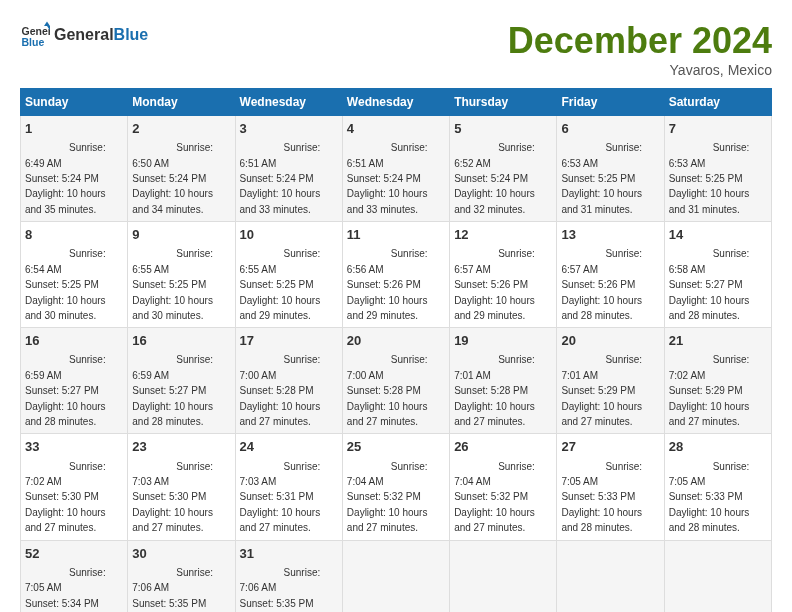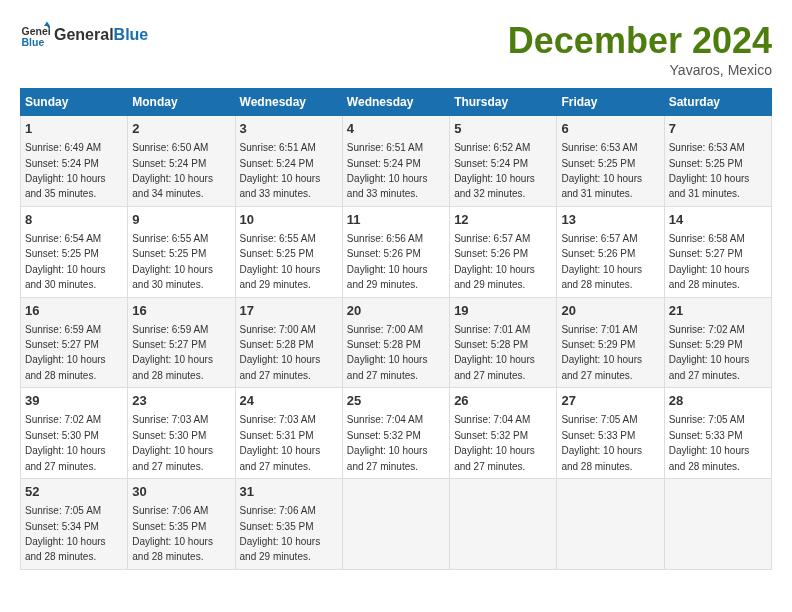--- a/index.html
+++ b/index.html
@@ -77,6 +77,7 @@
     .day-info {
       font-size: 10px;
       line-height: 1.35;
+      margin-left: 44px;
     }
     .empty-cell {
       background: #f5f5f5;

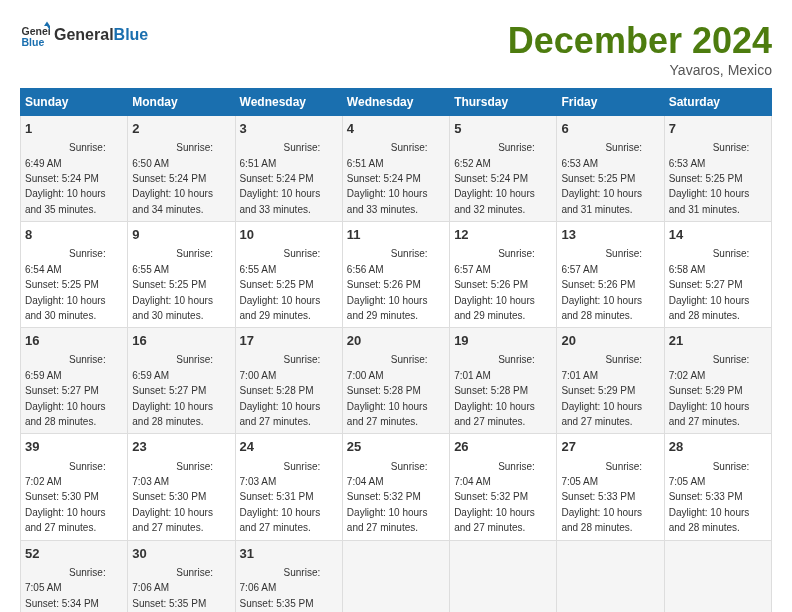--- a/index.html
+++ b/index.html
@@ -168,7 +168,7 @@
 <span class="day-info">Sunrise: 7:02 AM<br>Sunset: 5:29 PM<br>Daylight: 10 hours and 27 minutes.</span></td>
       </tr>
       <tr>
-        <td><span class="day-num">39</span>
+        <td><span class="day-num">33</span>
 <span class="day-info">Sunrise: 7:02 AM<br>Sunset: 5:30 PM<br>Daylight: 10 hours and 27 minutes.</span></td>
         <td><span class="day-num">23</span>
 <span class="day-info">Sunrise: 7:03 AM<br>Sunset: 5:30 PM<br>Daylight: 10 hours and 27 minutes.</span></td>

